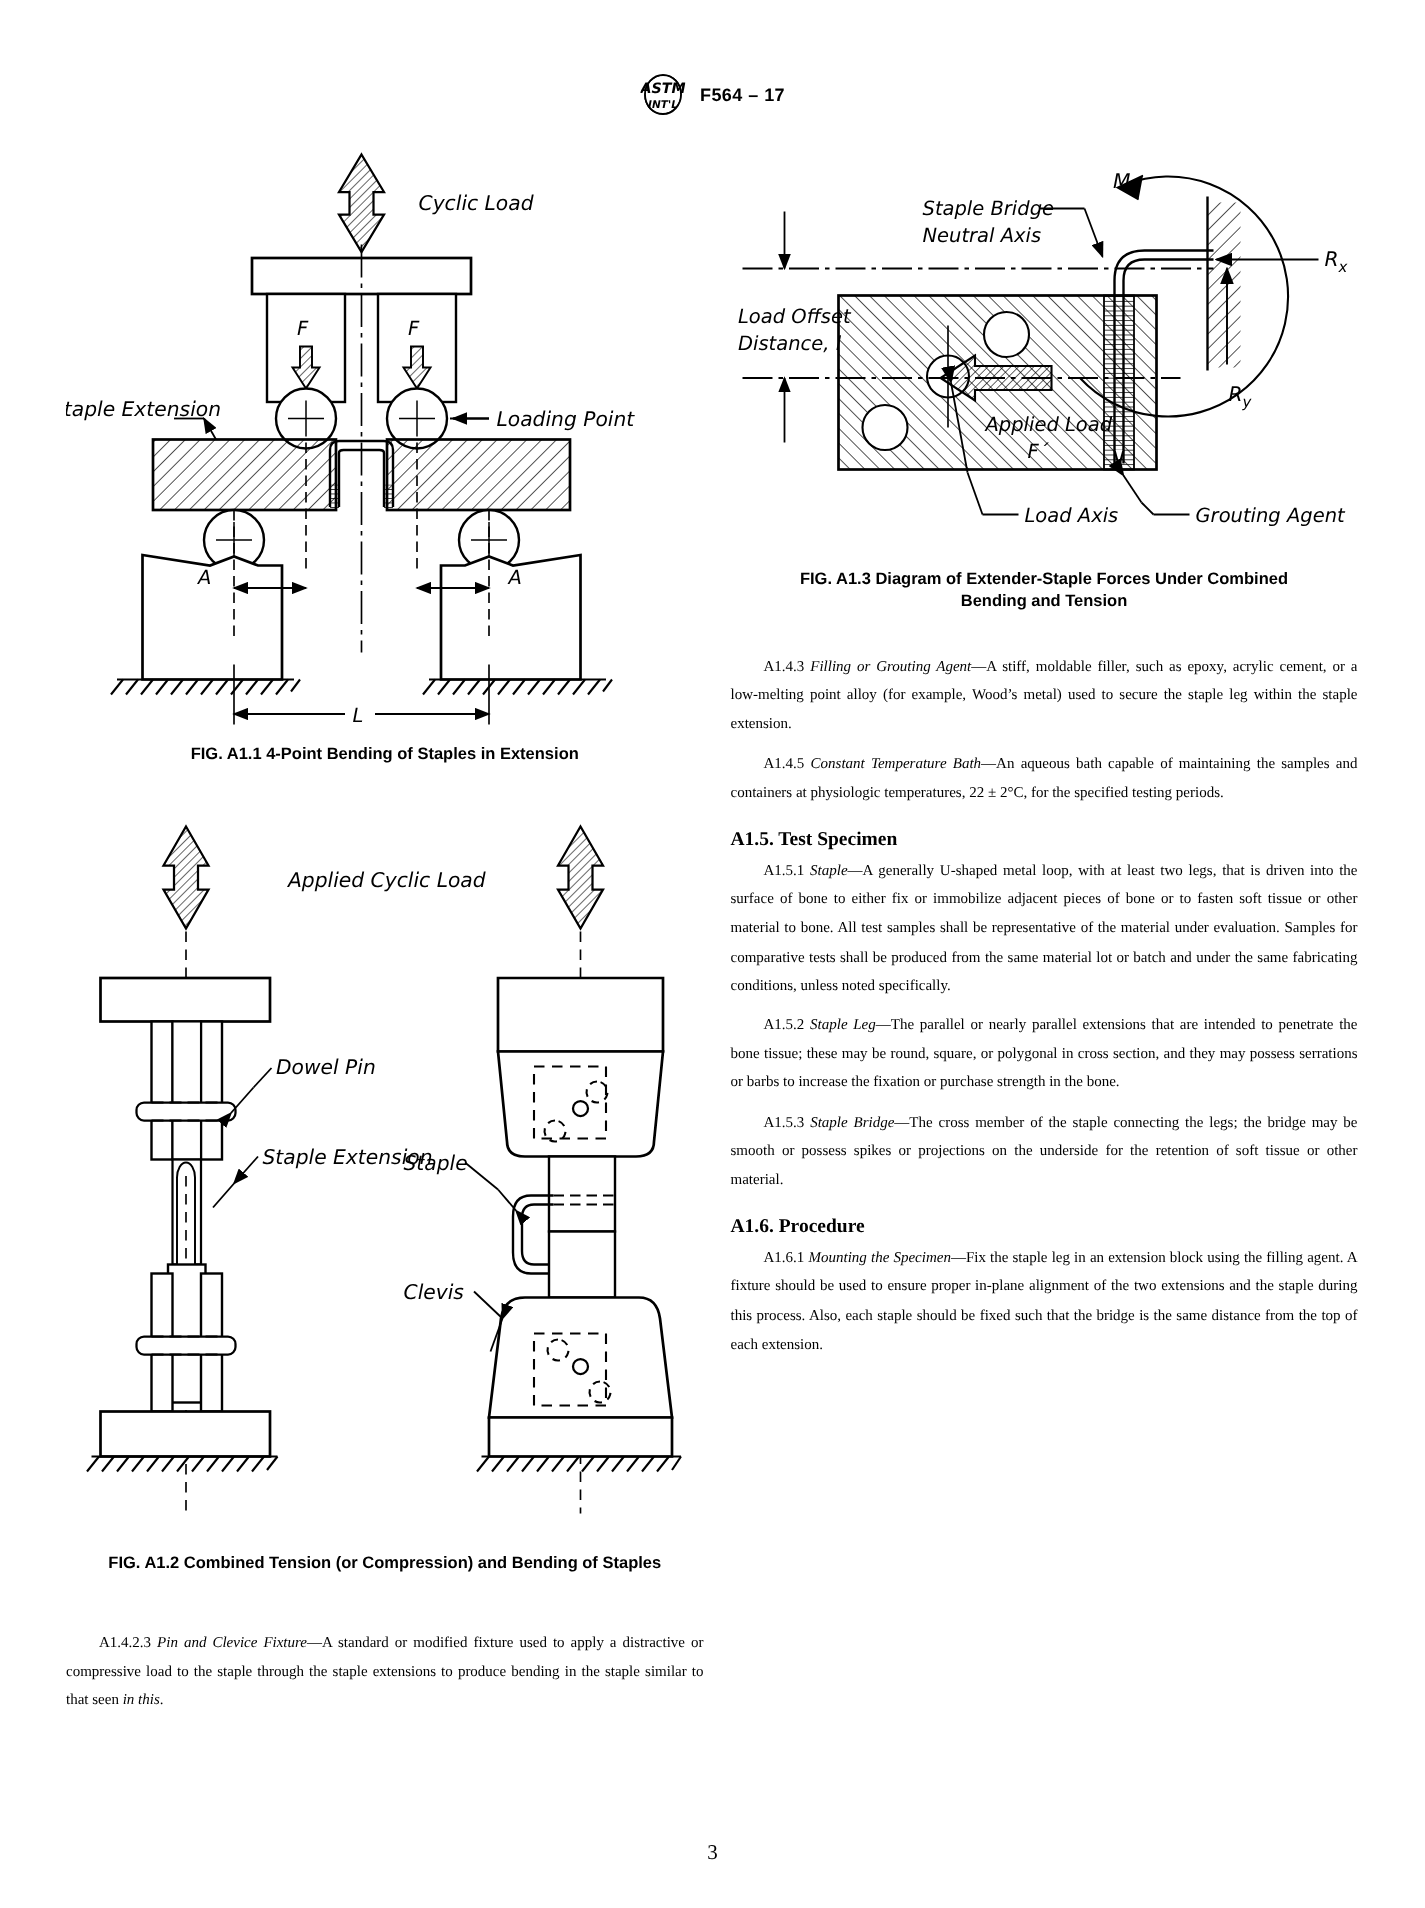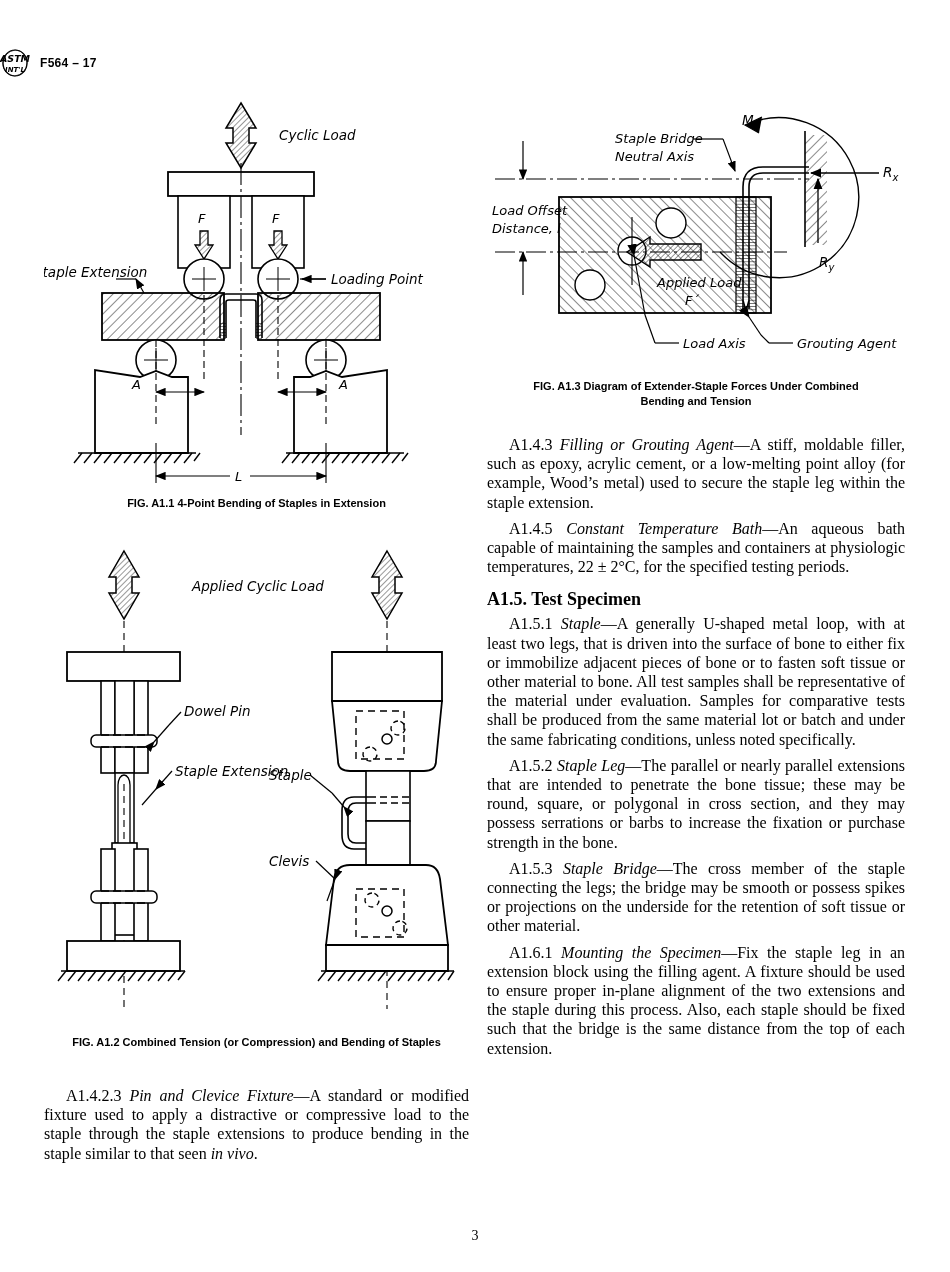--- a/index.html
+++ b/index.html
@@ -29,6 +29,7 @@
     width: 950px;
     text-align: center;
     display: flex;
+    justify-content: center;
     align-items: center;
     gap: 10px;
   }

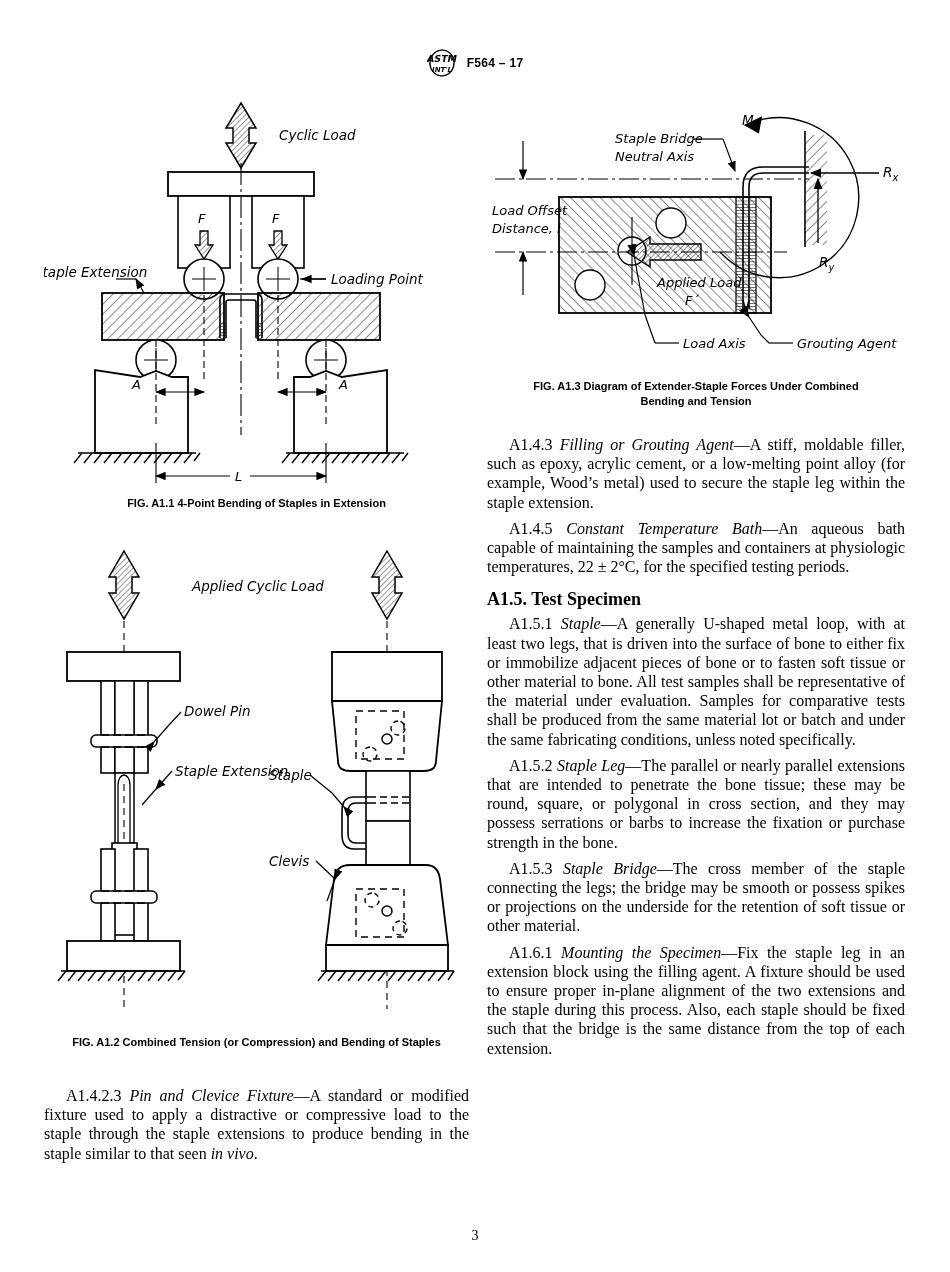--- a/index.html
+++ b/index.html
@@ -62,7 +62,7 @@
   
   p.body {
     margin: 0 0 0 0;
-    font-size: 16px;
+    font-size: 10px;
     line-height: 19.2px;
     text-align: justify;
     text-indent: 22px;

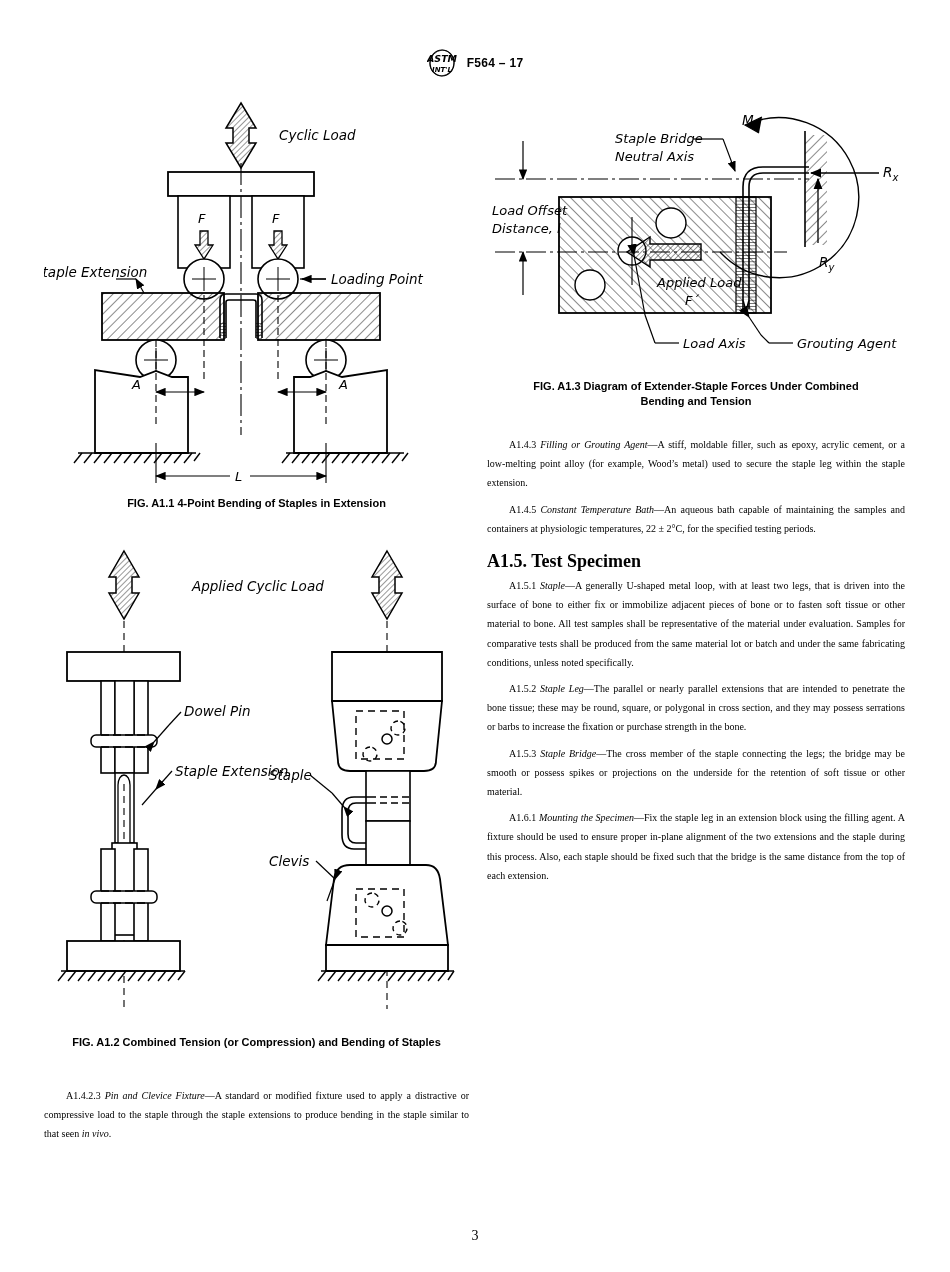--- a/index.html
+++ b/index.html
@@ -74,7 +74,7 @@
   .it { font-style: italic; }
   h4.sec {
     margin: 13px 0 4px 0;
-    font-size: 18px;
+    font-size: 13px;
     font-weight: bold;
     font-family: "Liberation Serif", serif;
   }

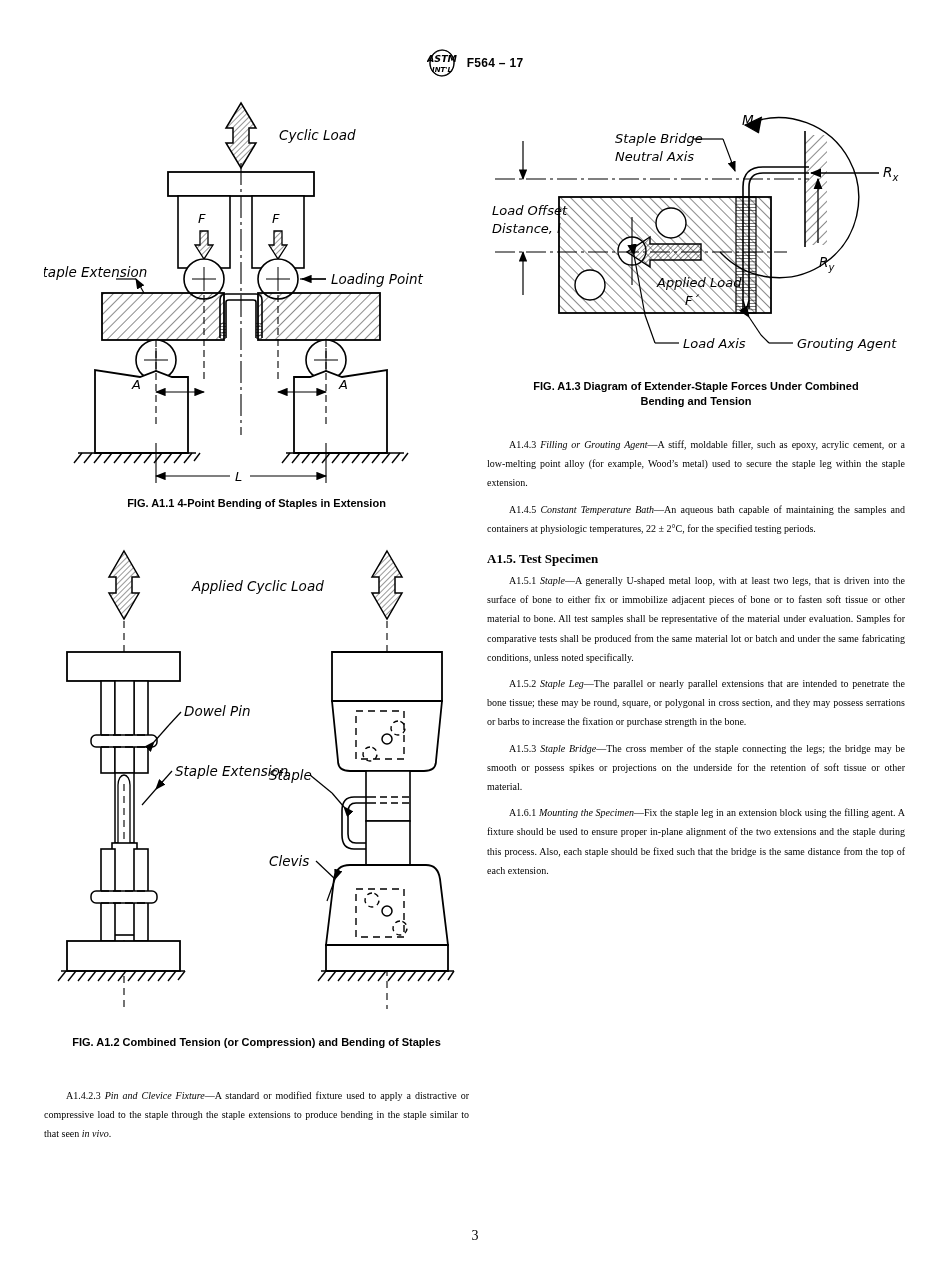--- a/index.html
+++ b/index.html
@@ -513,6 +513,7 @@
         <span class="it">Staple Bridge</span><span>—The cross member of the staple connecting the legs; the bridge may be smooth or possess spikes or projections on the underside for the retention of soft tissue or other material.</span>
       </p>
 
+      <h4 class="sec">A1.6.  Procedure</h4>
 
       <p class="body">
         <span>A1.6.1</span>

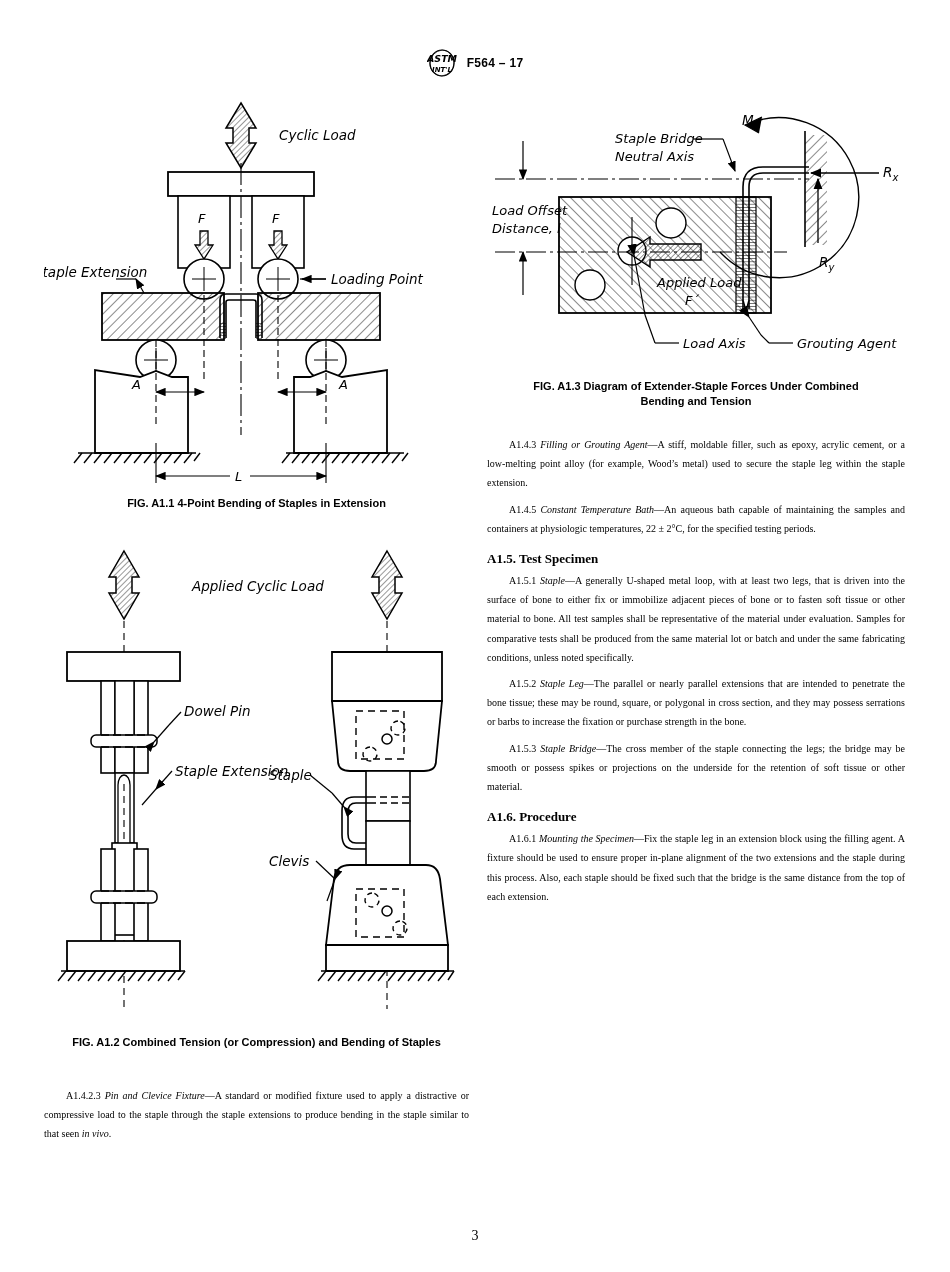--- a/index.html
+++ b/index.html
@@ -394,7 +394,7 @@
     <div style="margin-top:36px;">
       <p class="body">
         <span>A1.4.2.3</span>
-        <span class="it">Pin and Clevice Fixture</span><span>—A standard or modified fixture used to apply a distractive or compressive load to the staple through the staple extensions to produce bending in the staple similar to that seen </span><span class="it">in vivo</span><span>.</span>
+        <span class="it">Pin and Clevice Fixture</span><span>—A standard or modified fixture used to apply a distractive or compressive load to the staple through the staple extensions to produce bending in the staple similar to that seen </span><span class="it">in this</span><span>.</span>
       </p>
     </div>
   </div>

